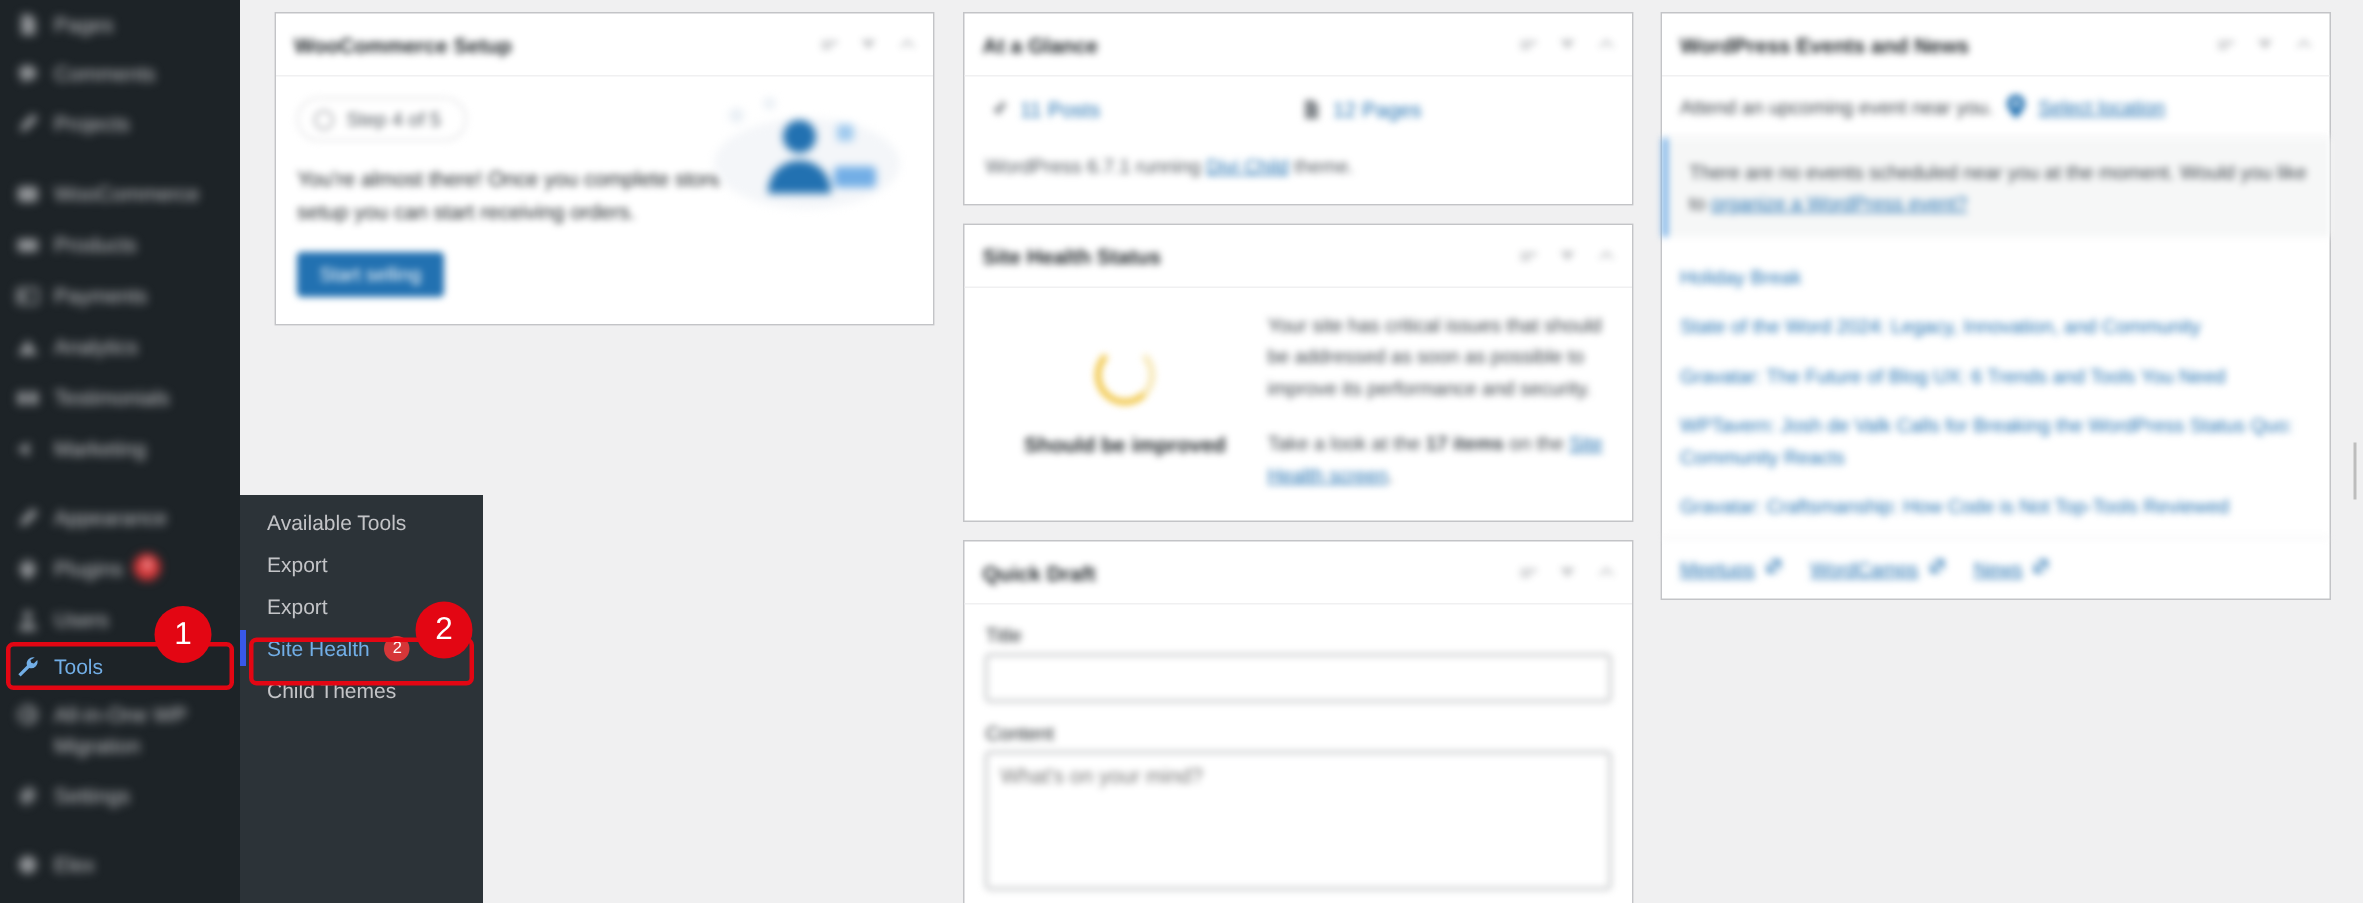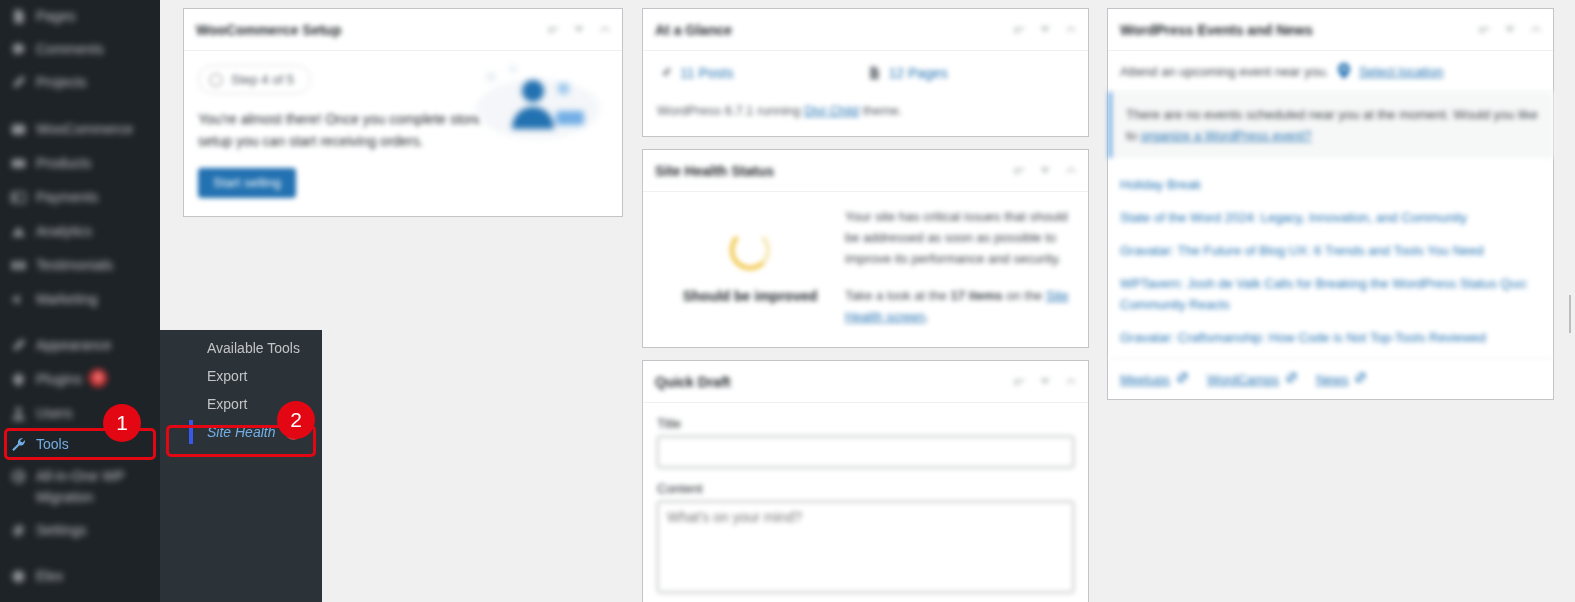--- a/index.html
+++ b/index.html
@@ -59,7 +59,6 @@
     background: #2c3338;
     z-index: 25;
     padding-top: 4px;
-    padding-left: 29px;
   }
   .submenu-item {
     position: relative;

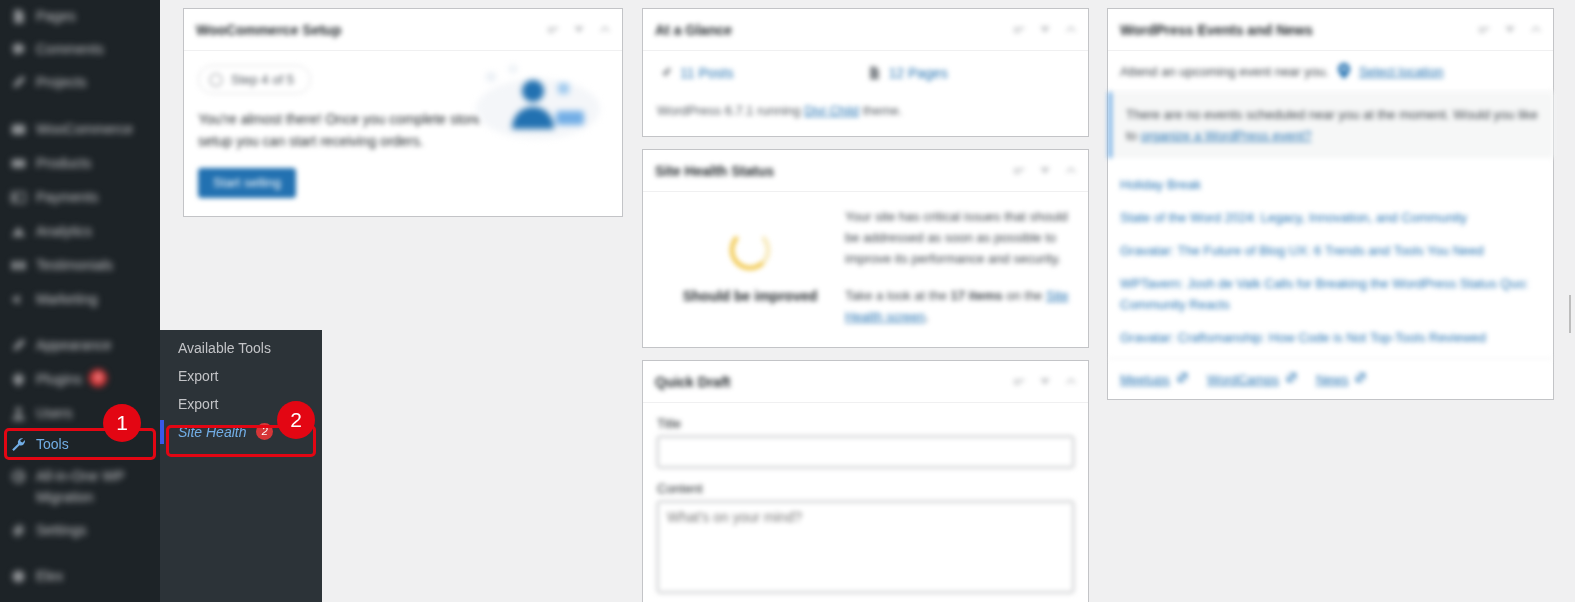--- a/index.html
+++ b/index.html
@@ -69,7 +69,7 @@
     color: #c3c4c7;
     white-space: nowrap;
   }
-  .submenu-item.current { color: #72aee6; font-style: italic; }
+  .submenu-item.current { color: #72aee6; }
   .submenu-item.current::before {
     content: ""; position: absolute;
     left: 0; top: 2px; bottom: 2px; width: 4px;

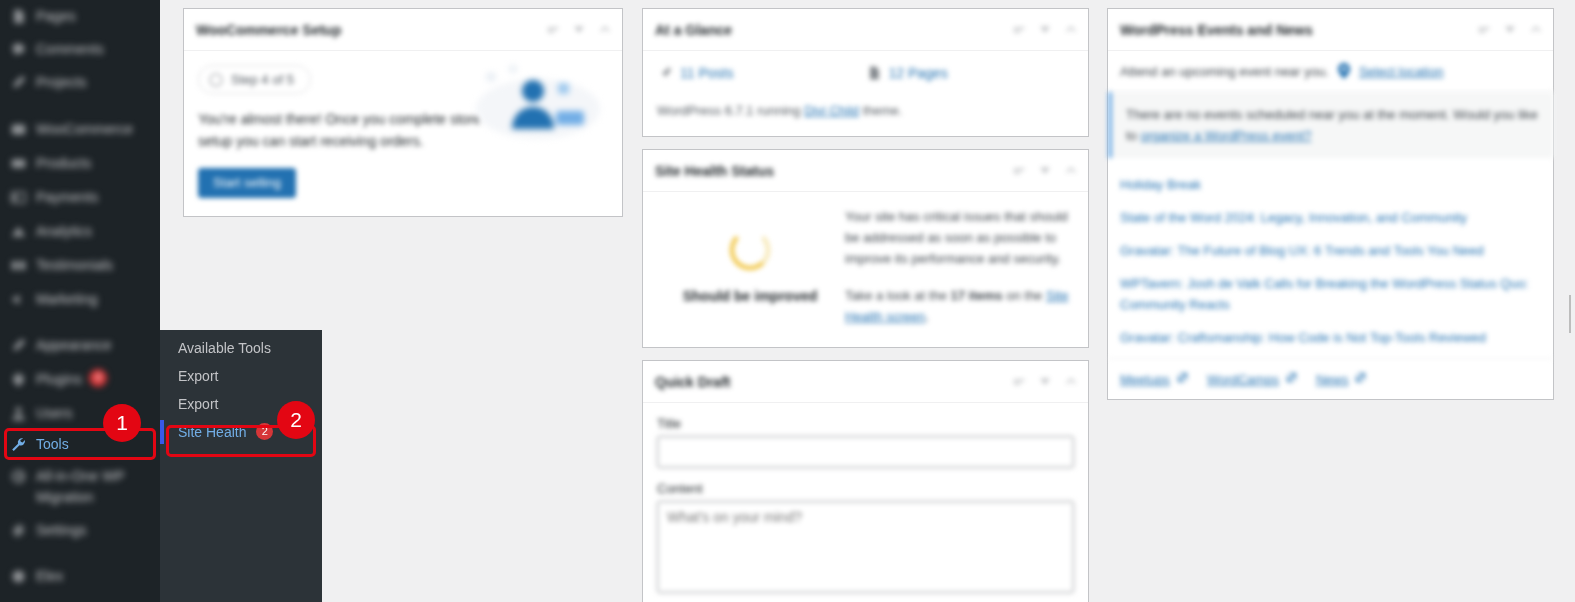--- a/index.html
+++ b/index.html
@@ -725,6 +725,9 @@
       <span>Site Health</span>
       <span class="sub-badge">2</span>
     </div>
+    <div class="submenu-item">
+      <span>Child Themes</span>
+    </div>
   </div>
 
   <div class="anno-box" style="left:4px;  top:428px; width:152px; height:32px;"></div>

